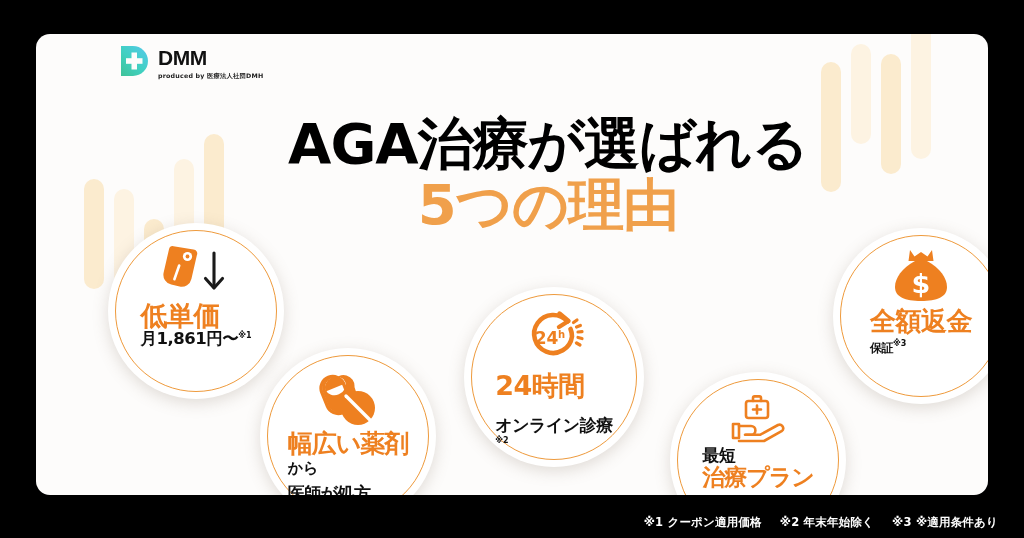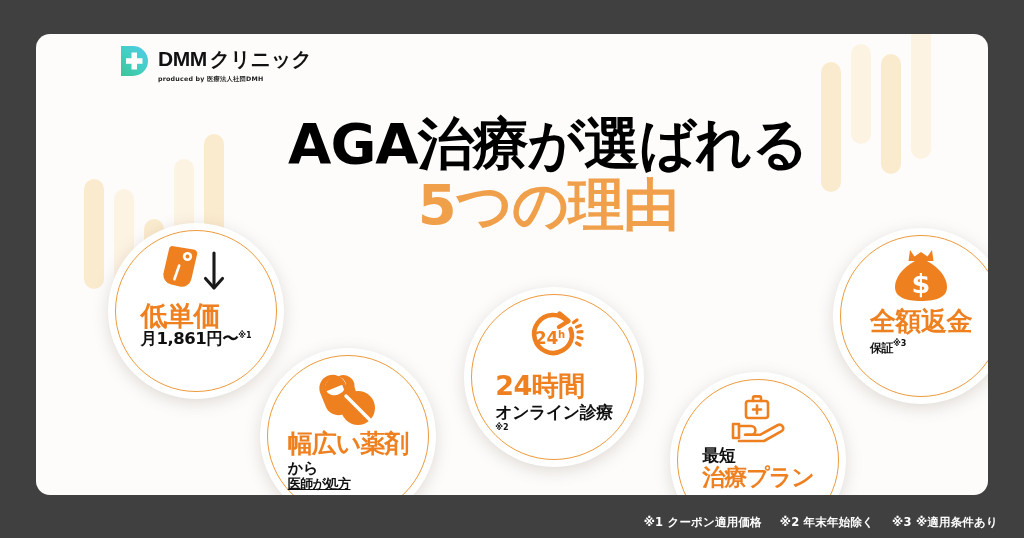--- a/index.html
+++ b/index.html
@@ -16,7 +16,7 @@
     width: 1024px;
     height: 538px;
     overflow: hidden;
-    background: #404040;
+    background: #000000;
   }
 
   

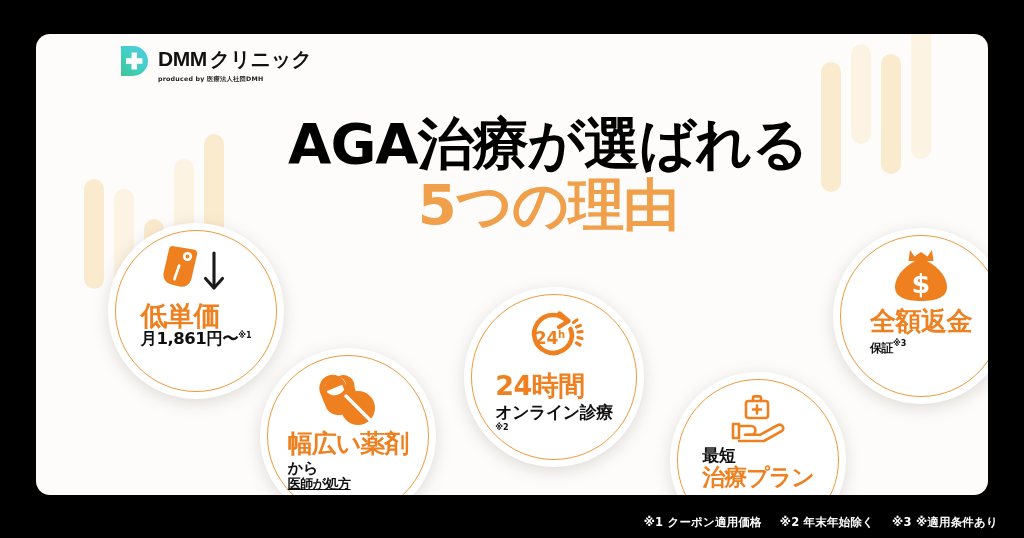--- a/index.html
+++ b/index.html
@@ -219,7 +219,6 @@
       <div id="logo-texts">
         <div id="logo-wordmark">
           <span id="logo-dmm">DMM</span>
-          <span id="logo-kurinikku">クリニック</span>
         </div>
         <div id="logo-tagline">produced by 医療法人社団DMH</div>
       </div>

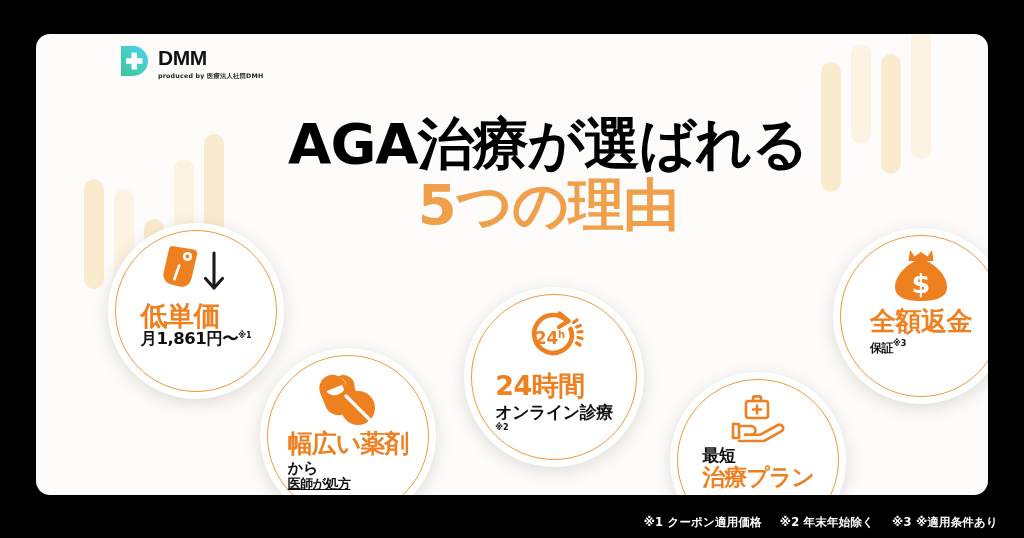--- a/index.html
+++ b/index.html
@@ -296,7 +296,7 @@
       </div>
       <div class="circle-text" style="margin-top:4px;">
         <div class="t-orange" style="font-size:27px;letter-spacing:-0.5px;">24時間</div>
-        <div class="t-black" style="font-size:17px;margin-top:3px;letter-spacing:-0.5px;">オンライン診療</div>
+        <div class="t-black" style="font-size:17px;margin-top:16px;letter-spacing:-0.5px;">オンライン診療</div>
         <div class="t-black note" style="font-size:8px;margin-top:2px;vertical-align:baseline;">※2</div>
       </div>
     </div>

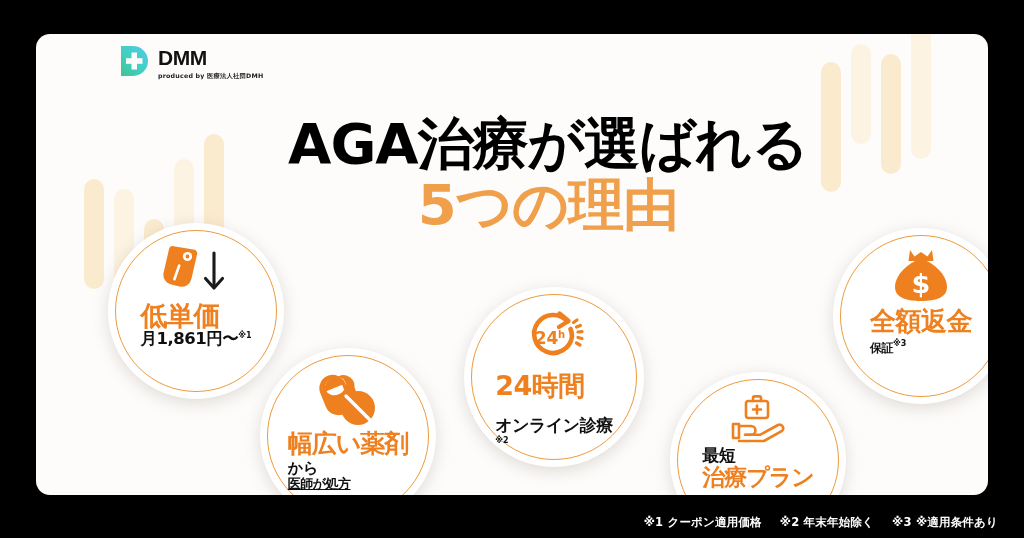--- a/index.html
+++ b/index.html
@@ -271,7 +271,7 @@
       <div class="circle-text" style="margin-top:2px;">
         <div class="t-orange" style="font-size:25px;letter-spacing:-1px;">幅広い薬剤</div>
         <div class="t-black" style="font-size:15px;margin-top:3px;">から</div>
-        <div class="t-black" style="font-size:13px;margin-top:1px;letter-spacing:-0.5px;text-decoration:underline;">医師が処方</div>
+        <div class="t-black" style="font-size:17px;margin-top:8px;letter-spacing:-0.5px;text-decoration:underline;">医師が処方</div>
       </div>
     </div>
 

